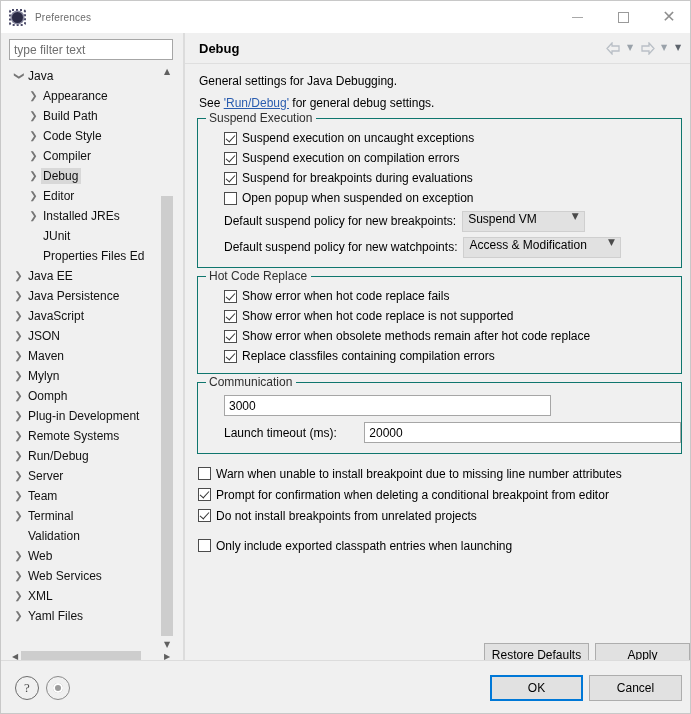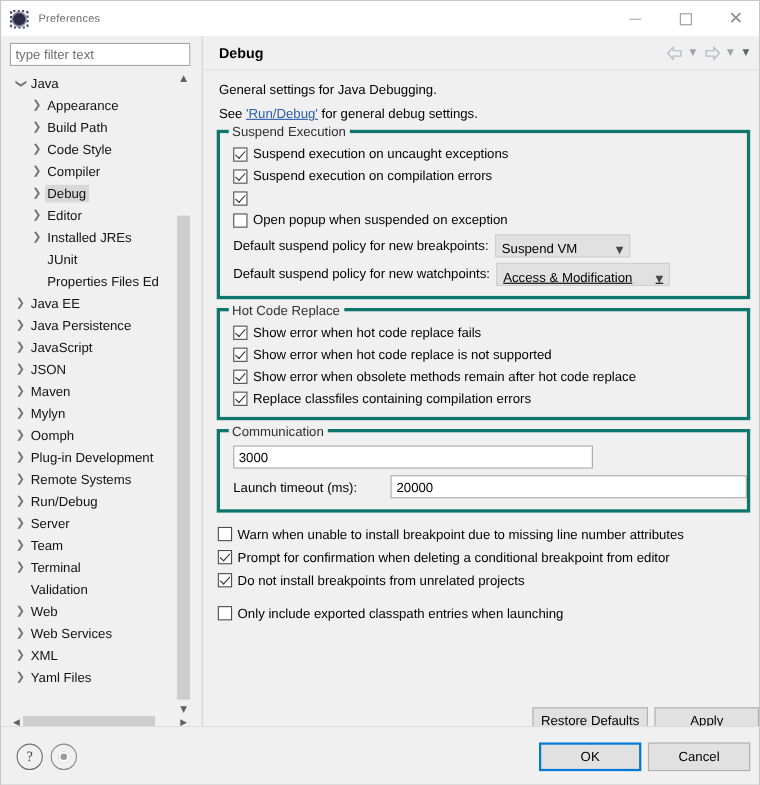--- a/index.html
+++ b/index.html
@@ -273,8 +273,8 @@
   .group {
     position: relative;
     margin: 8px 10px 0 12px;
-    border: 3px solid #0f766e;
-    padding: 9px 0 7px 1px;
+    border: 1px solid #0f766e;
+    padding: 9px 0 7px 15px;
   }
   .group > .g-title {
     position: absolute;

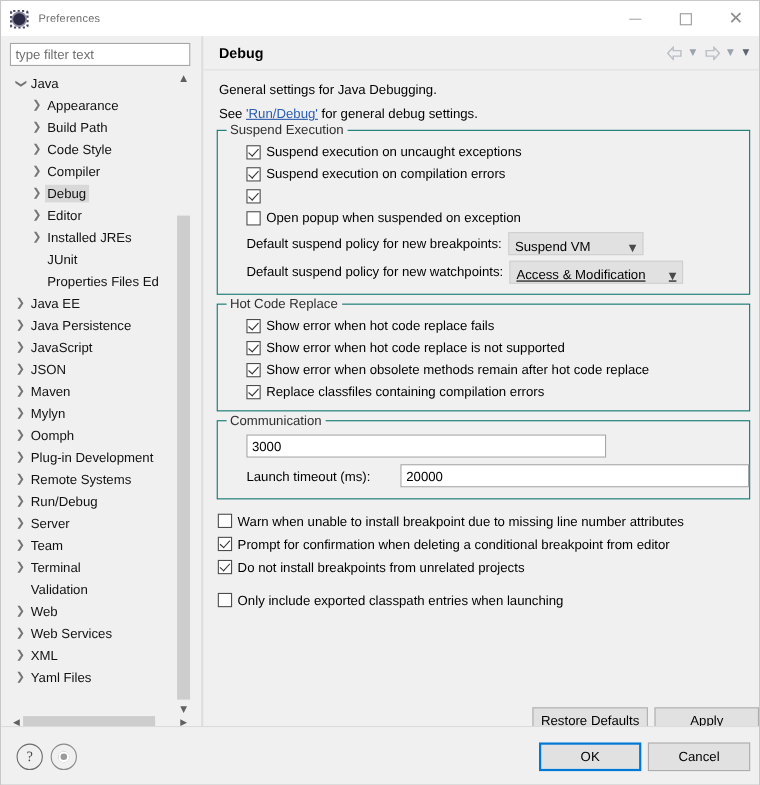--- a/index.html
+++ b/index.html
@@ -698,6 +698,7 @@
               </div>
               <div class="cb-row">
                 <span class="cbox checked"></span>
+                <span>Suspend for breakpoints during evaluations</span>
               </div>
               <div class="cb-row">
                 <span class="cbox"></span>

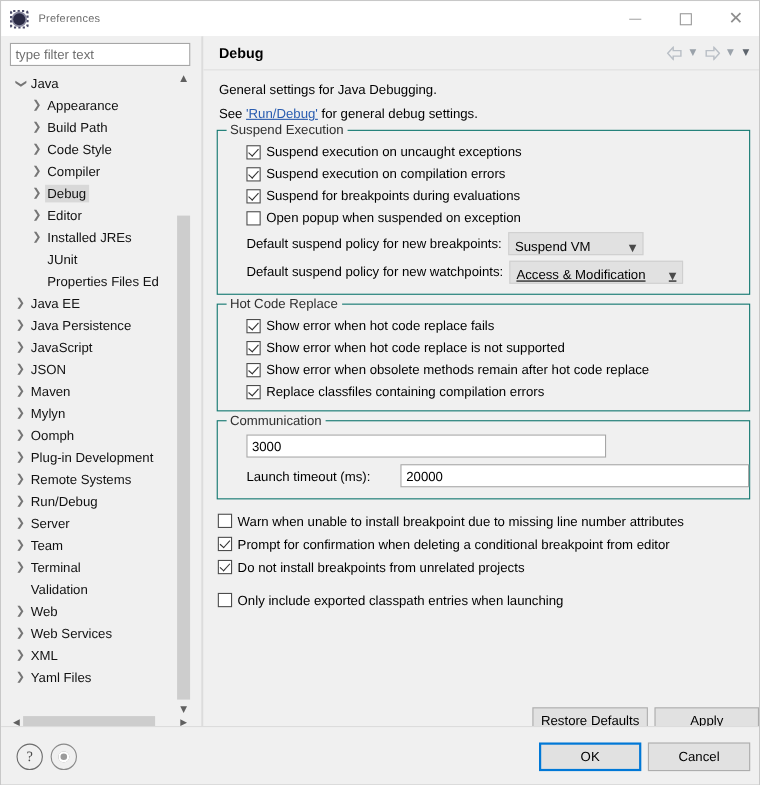--- a/index.html
+++ b/index.html
@@ -328,7 +328,7 @@
     background: #e1e1e1;
     border: 1px solid #cfcfcf;
     display: flex;
-    align-items: flex-end;
+    align-items: flex-start;
     padding-left: 5px;
     font-size: 12px;
     color: #000;

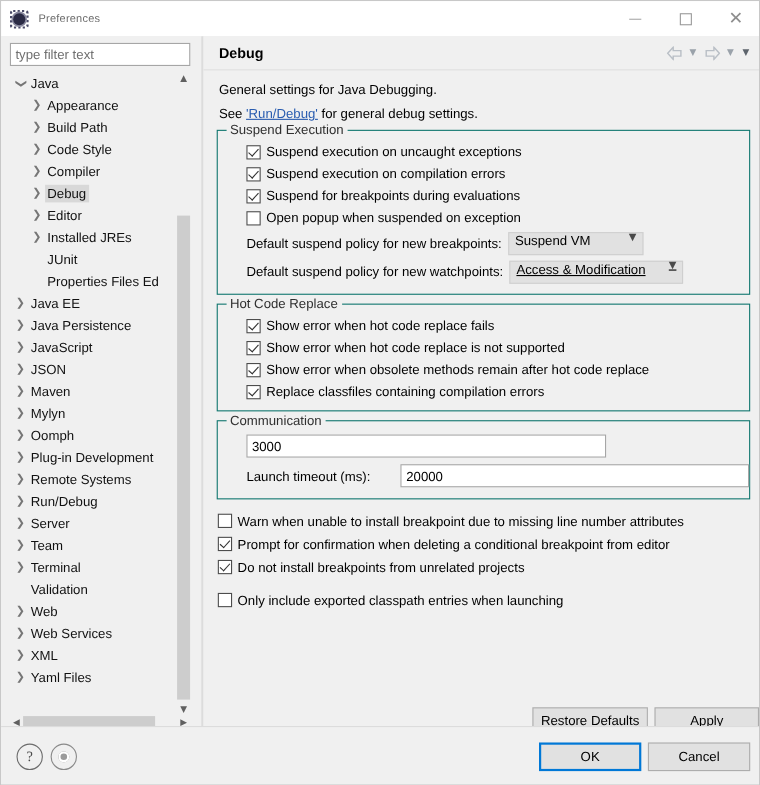--- a/index.html
+++ b/index.html
@@ -344,7 +344,7 @@
     font-family: "DejaVu Sans", sans-serif;
   }
   #combo-breakpoints { width: 123px; }
-  #combo-watchpoints { width: 158px; text-decoration: underline; }
+  #combo-watchpoints { width: 158px; }
 
   .field-row {
     display: flex;

